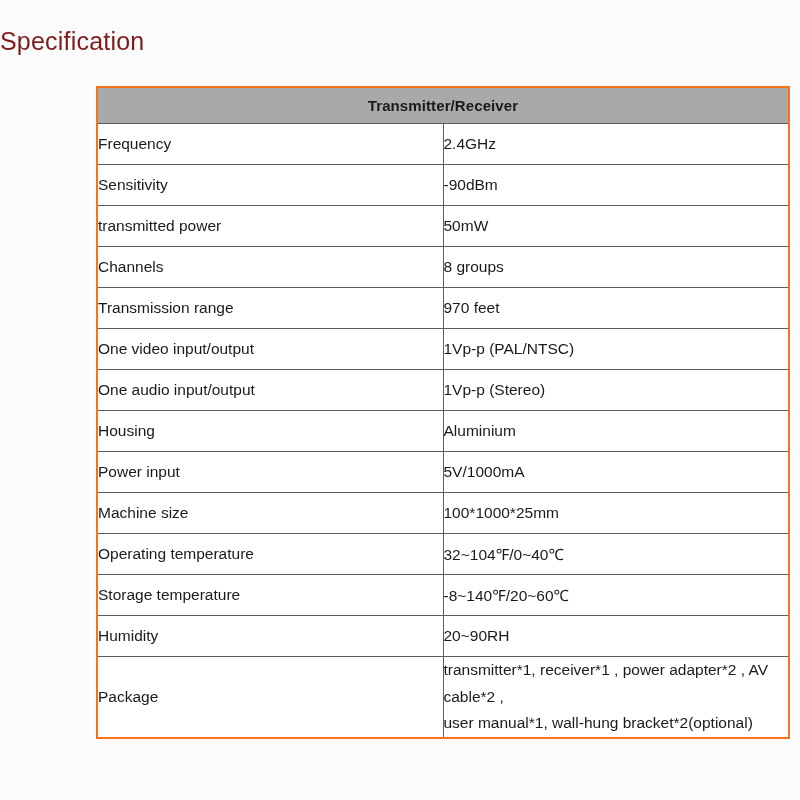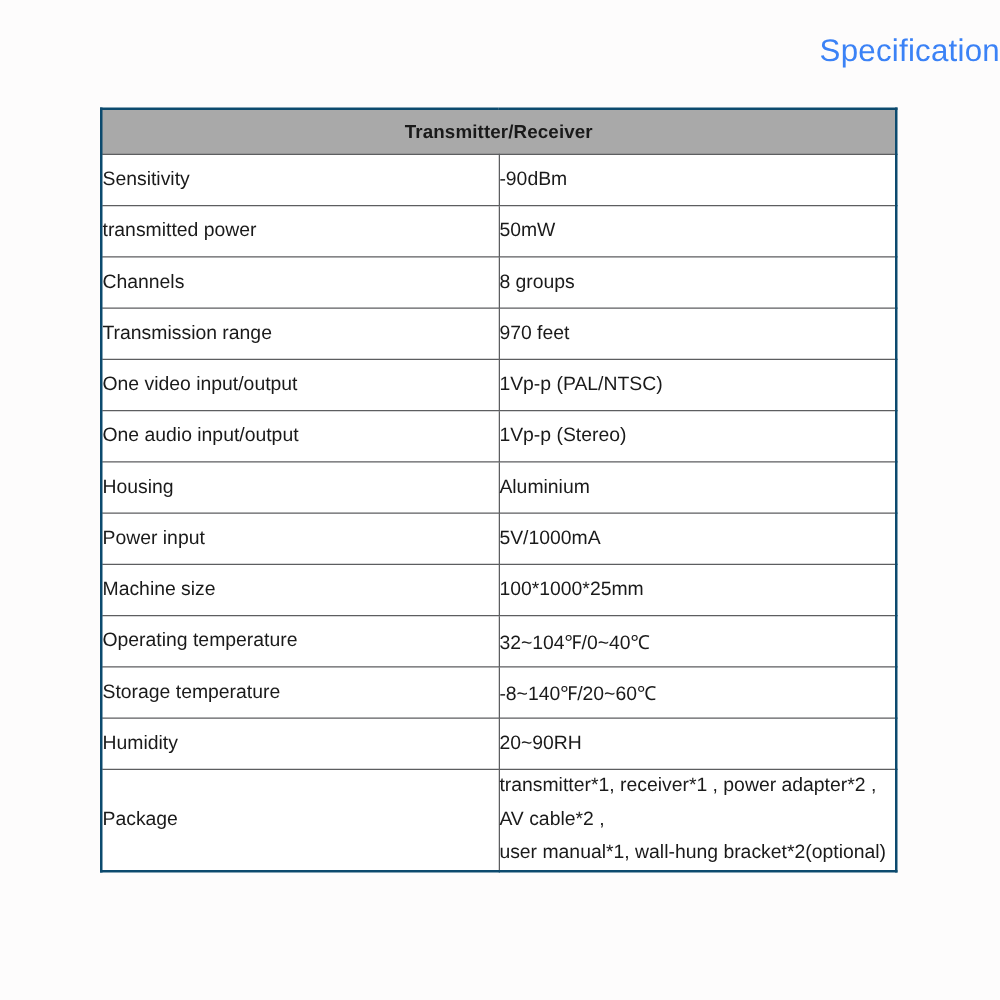--- a/index.html
+++ b/index.html
@@ -27,11 +27,11 @@
     top: 27px;
     left: 0;
     width: 800px;
-    text-align: right;
+    text-align: left;
     font-size: 25px;
     font-weight: 400;
     letter-spacing: 0.2px;
-    color: #3b82f6;
+    color: #7f1d1d;
   }
 
   .spec-table {

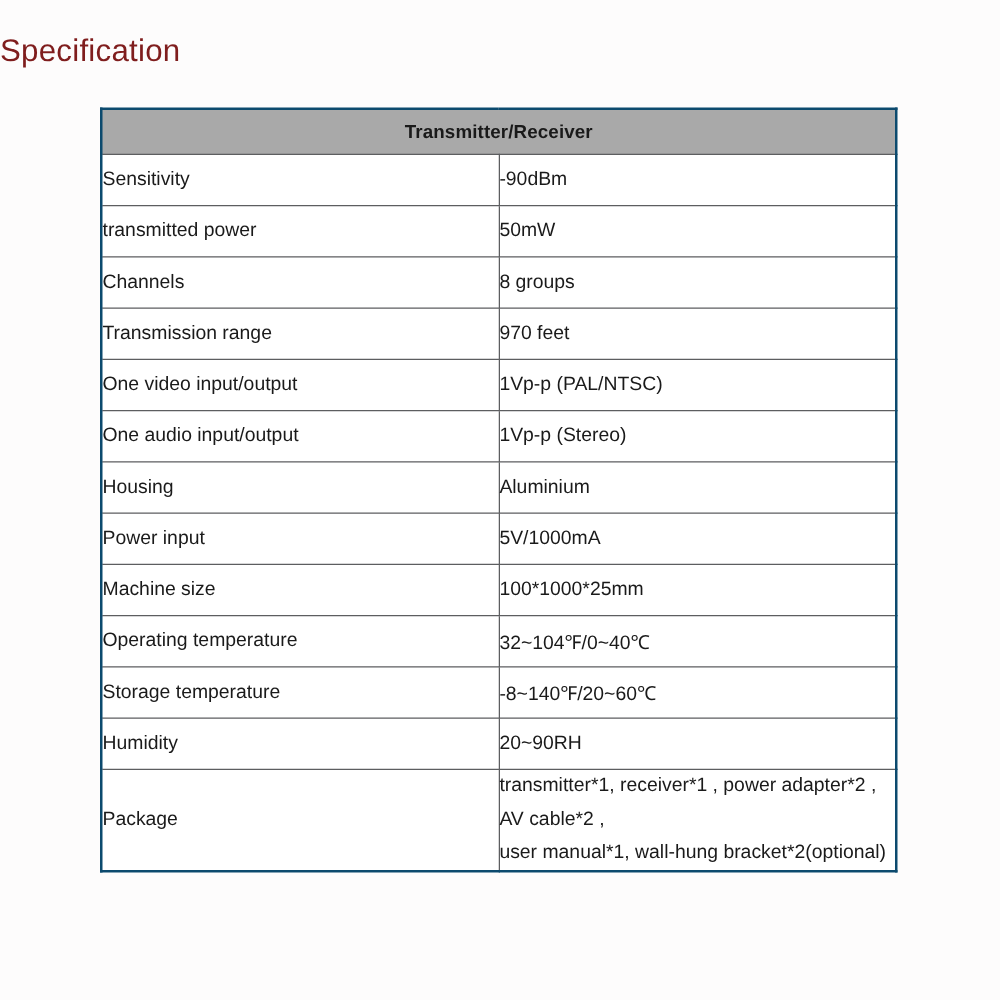--- a/index.html
+++ b/index.html
@@ -36,13 +36,13 @@
 
   .spec-table {
     position: absolute;
-    left: 80px;
+    left: 96px;
     top: 86px;
-    width: 638px;
+    width: 694px;
     border-collapse: collapse;
     table-layout: fixed;
     background: #ffffff;
-    border: 2px solid #0c4a6e;
+    border: 2px solid #f97316;
   }
 
   .spec-table td,

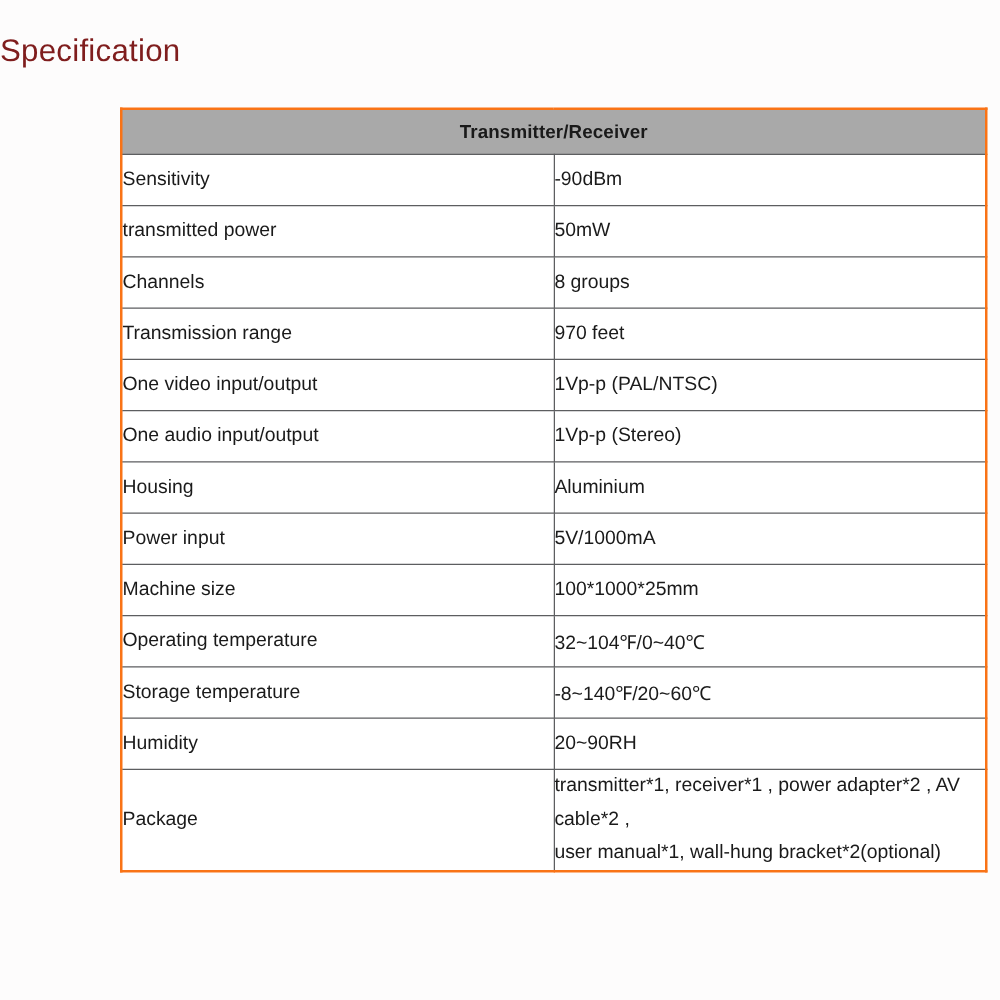--- a/index.html
+++ b/index.html
@@ -105,6 +105,10 @@
       </tr>
 
       <tr class="spec-row">
+        <td class="cell-label">Frequency</td>
+        <td class="cell-value">2.4GHz</td>
+      </tr>
+      <tr class="spec-row">
         <td class="cell-label">Sensitivity</td>
         <td class="cell-value">-90dBm</td>
       </tr>

